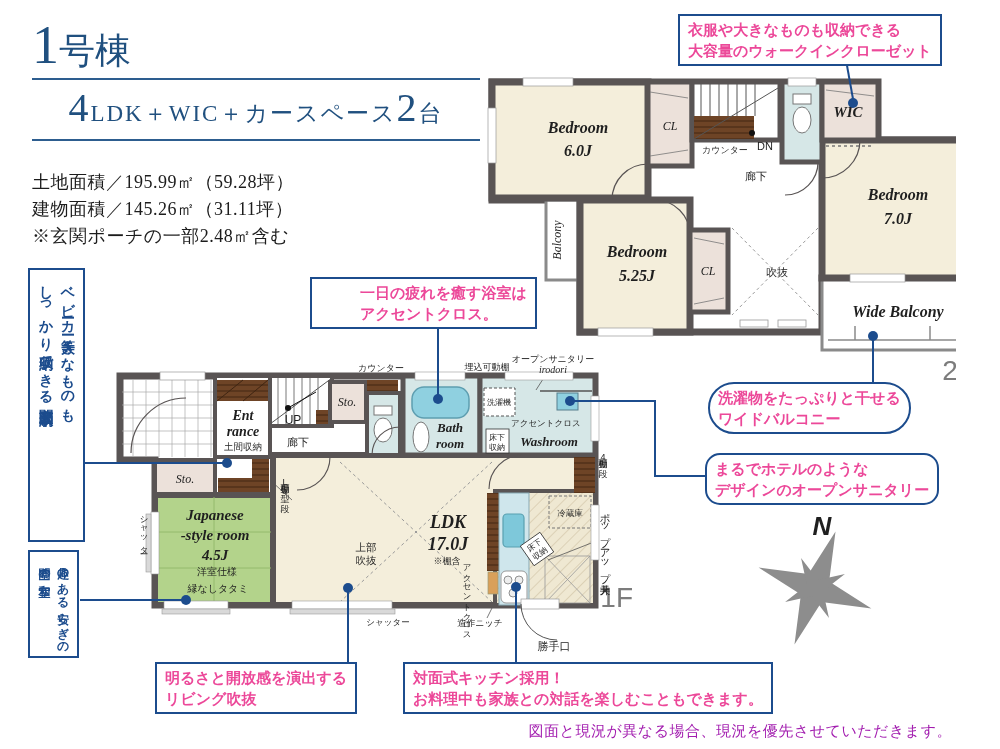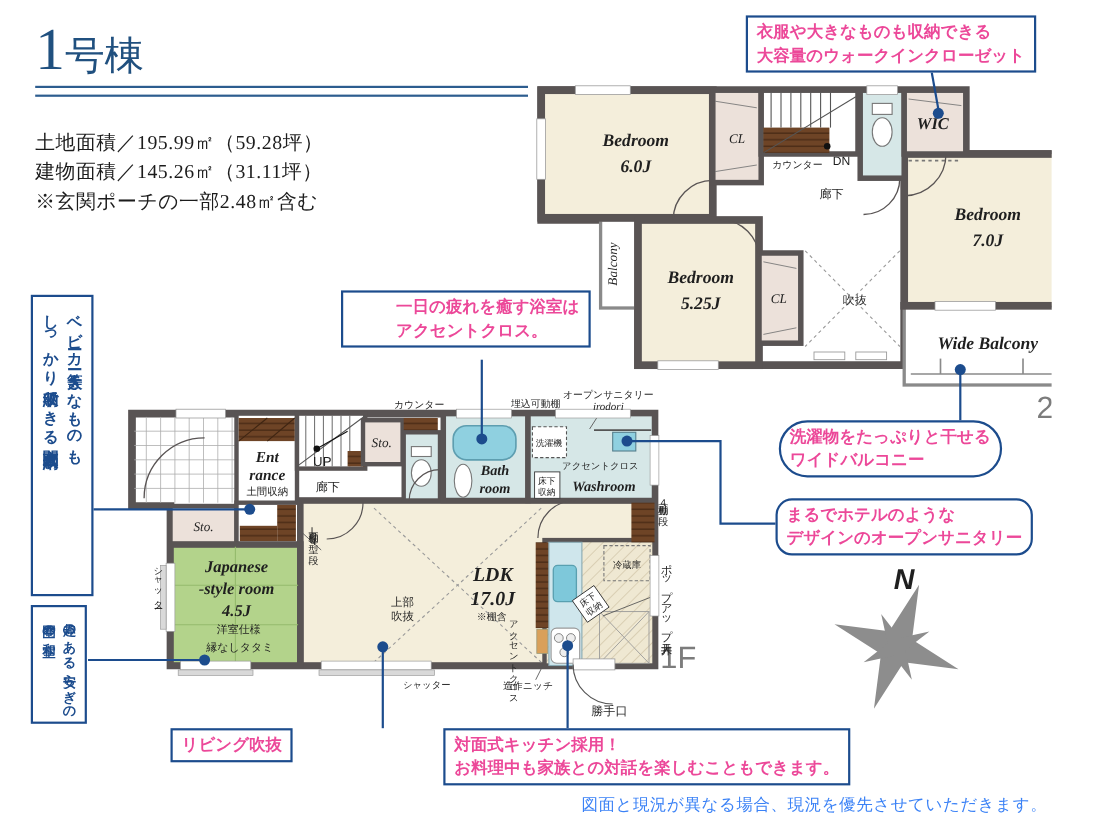--- a/index.html
+++ b/index.html
@@ -41,6 +41,7 @@
   <div class="hdr">
     <div class="t1"><span class="big">1</span><span class="small">号棟</span></div>
     <div class="rule"></div>
+    <div class="plan"><span class="num">4</span><span>LDK＋WIC＋カースペース</span><span class="num">2</span><span>台</span></div>
     <div class="rule"></div>
     <div class="areas">
       <div>土地面積／195.99㎡（59.28坪）</div>

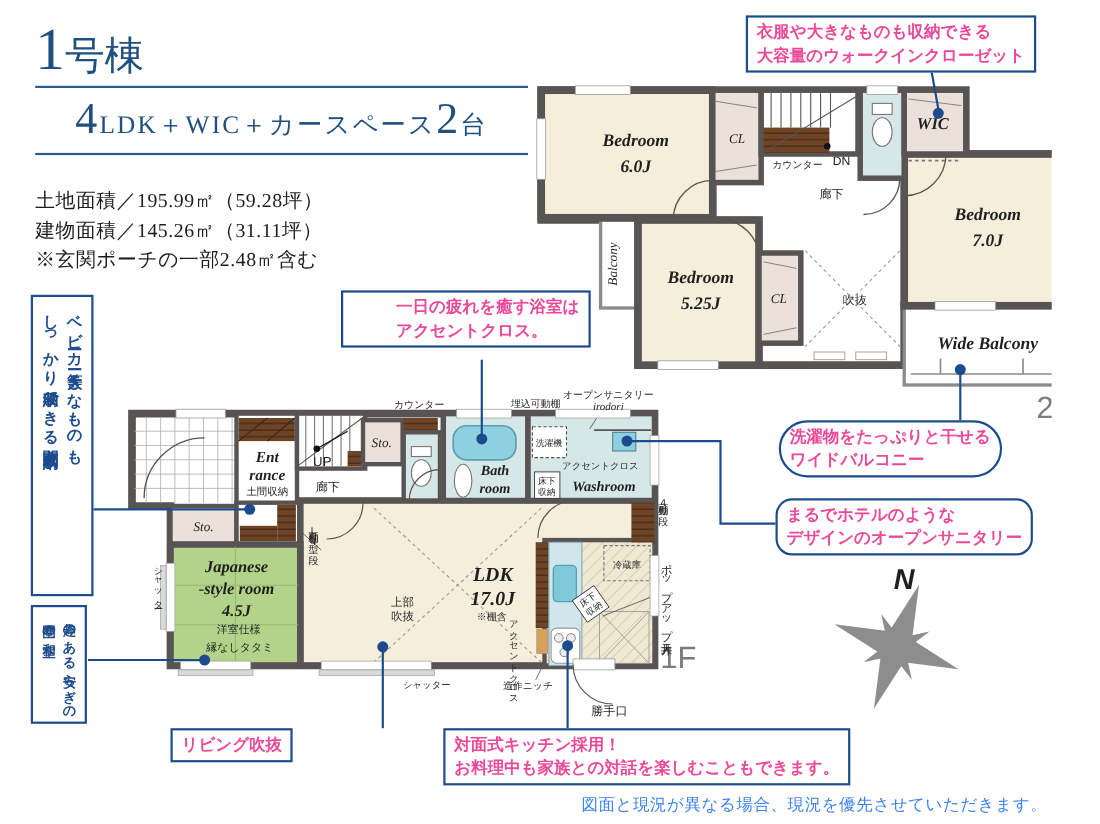--- a/index.html
+++ b/index.html
@@ -337,7 +337,7 @@
     <div>衣服や大きなものも収納できる</div>
     <div>大容量のウォークインクローゼット</div>
   </div>
-  <div class="co" style="left:310px;top:264px;padding-left:48px;">
+  <div class="co" style="left:310px;top:277px;padding-left:48px;">
     <div>一日の疲れを癒す浴室は</div>
     <div>アクセントクロス。</div>
   </div>

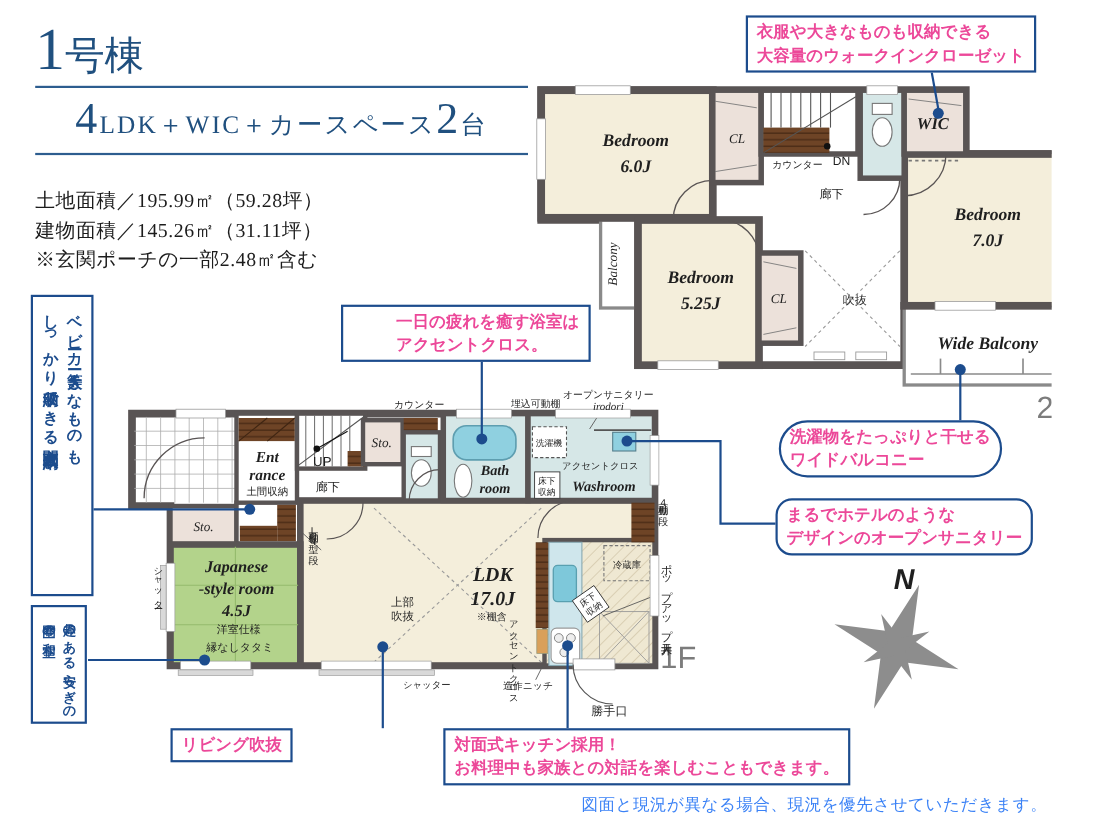--- a/index.html
+++ b/index.html
@@ -350,6 +350,7 @@
     <div>デザインのオープンサニタリー</div>
   </div>
   <div class="co" style="left:155px;top:662px;">
+    <div>明るさと開放感を演出する</div>
     <div>リビング吹抜</div>
   </div>
   <div class="co" style="left:403px;top:662px;">

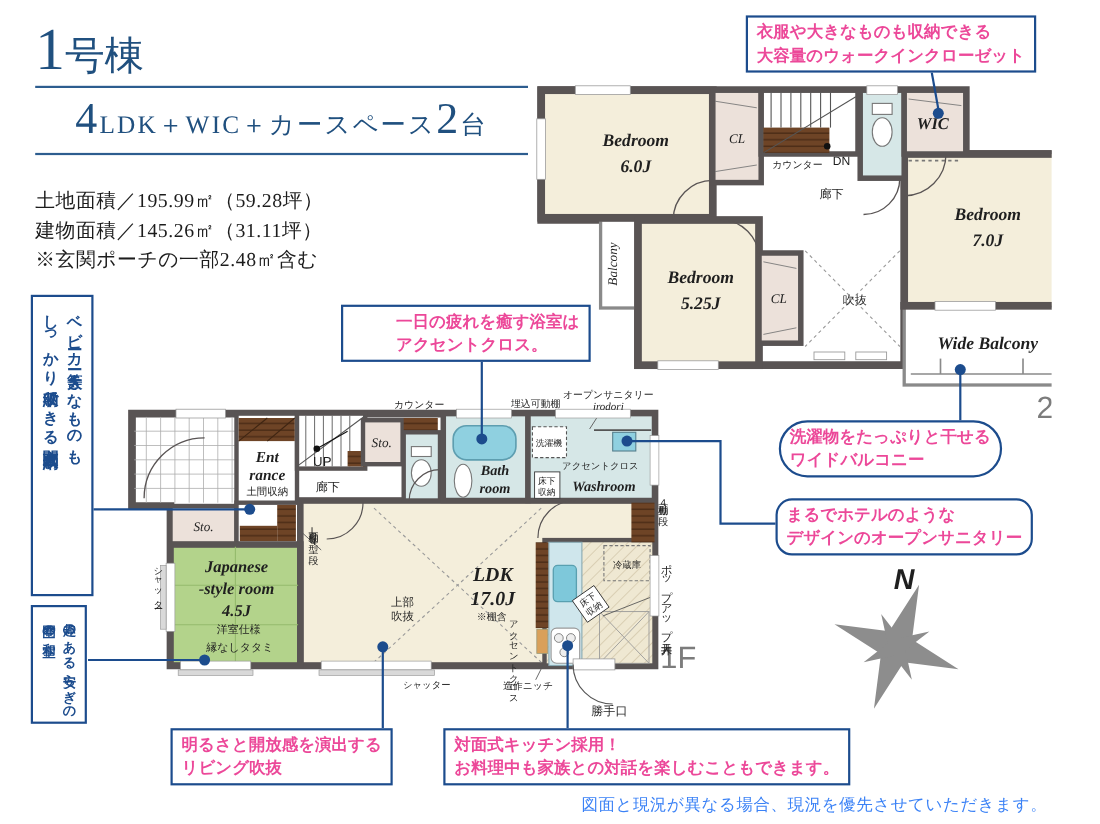--- a/index.html
+++ b/index.html
@@ -25,7 +25,7 @@
   .vlab{position:absolute;writing-mode:vertical-rl;text-orientation:upright;color:#222;
         letter-spacing:0;line-height:1;z-index:4;}
   
-  .disc{position:absolute;right:4px;top:722px;font-size:15px;color:#3b82f6;letter-spacing:.5px;text-align:center;}
+  .disc{position:absolute;right:4px;top:722px;font-size:15px;color:#a21caf;letter-spacing:.5px;text-align:center;}
   svg{position:absolute;left:0;top:0;}
   svg text{fill:#1f1f1f;}
   .fpen{font-family:"Liberation Serif",serif;font-weight:bold;font-style:italic;}

